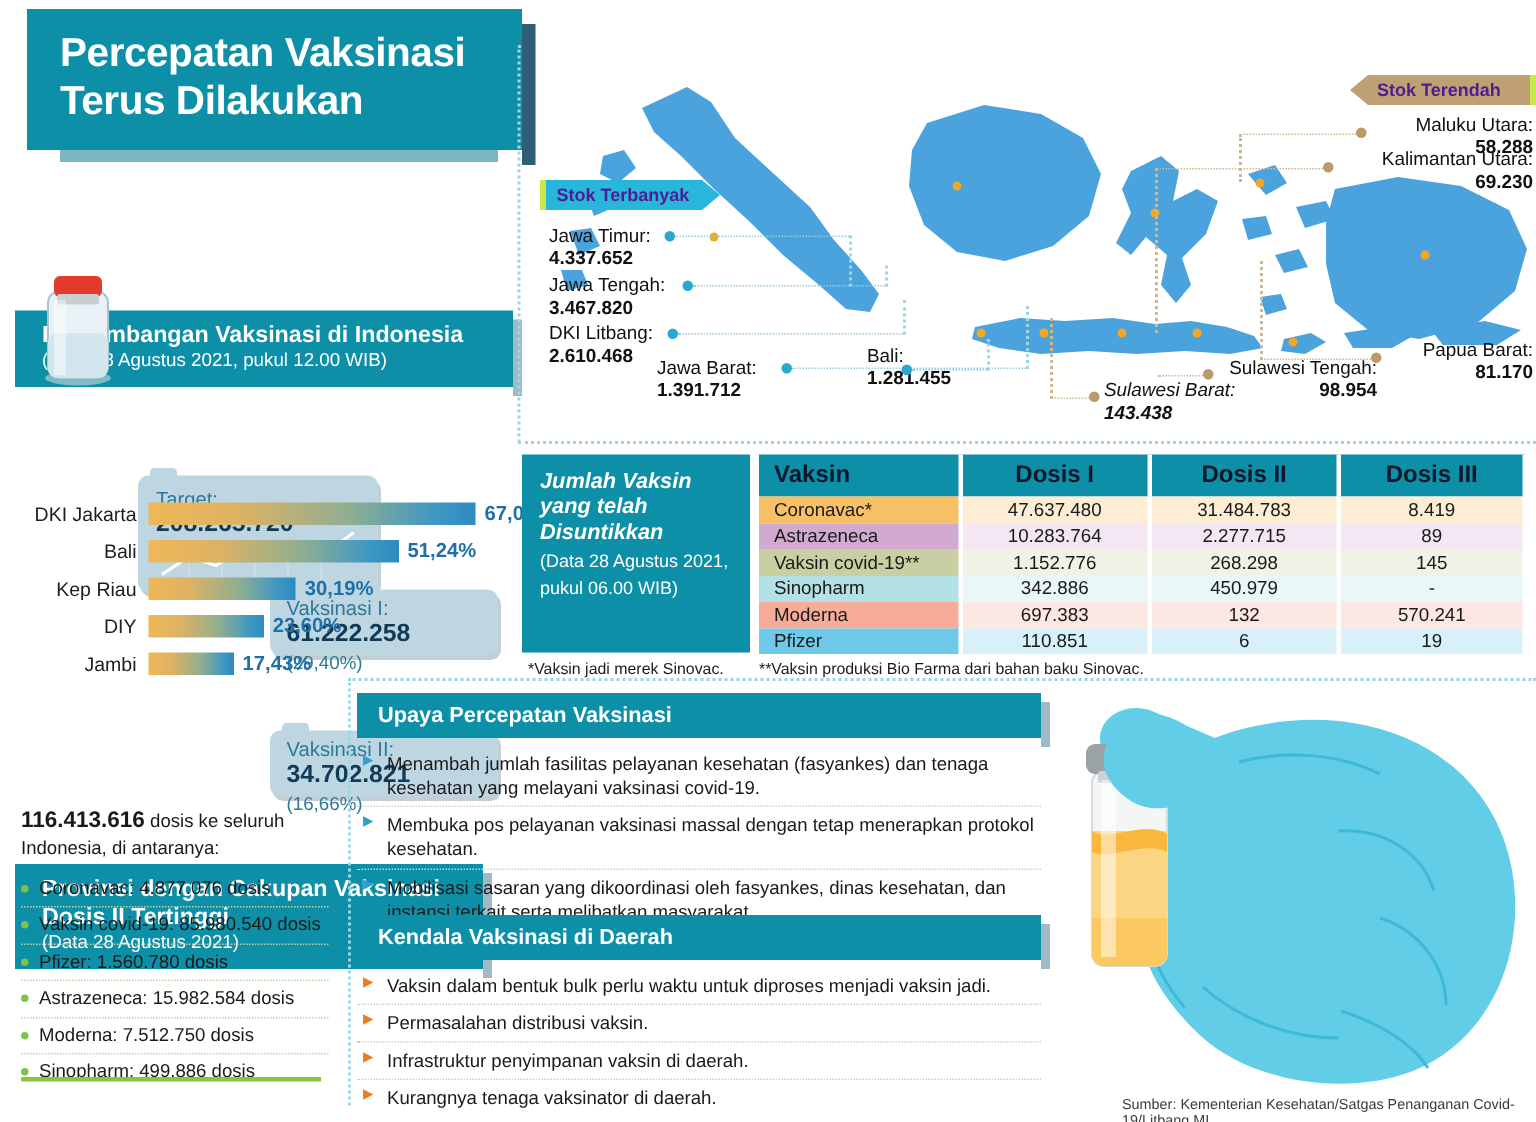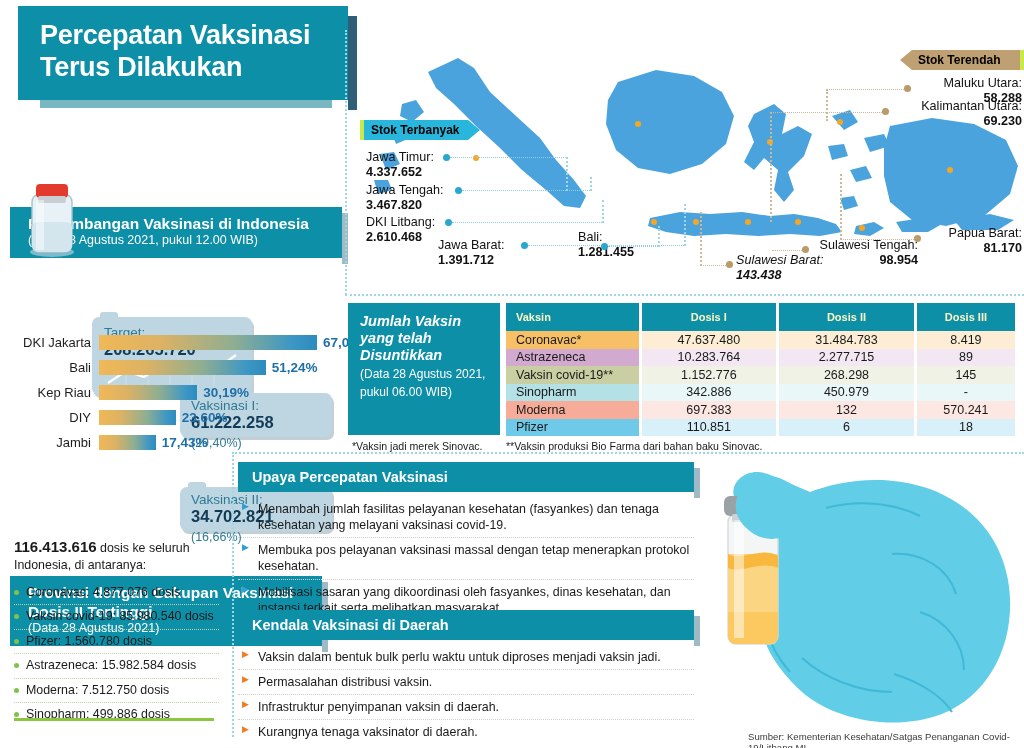--- a/index.html
+++ b/index.html
@@ -86,7 +86,7 @@
   #map-title .t{ font-size:13.5px; font-weight:bold; }
   #map-title .s{ font-size:11.5px; }
 
-  .badge{ position:absolute; height:20px; color:#000000; font-size:12px; font-weight:bold;
+  .badge{ position:absolute; height:20px; color:#4c1d95; font-size:12px; font-weight:bold;
           line-height:20px; }
   #badge-terbanyak{ left:360px; top:120px; width:120px; background:#29b6dd;
       padding-left:11px; clip-path:polygon(0 0,108px 0,120px 50%,108px 100%,0 100%); }

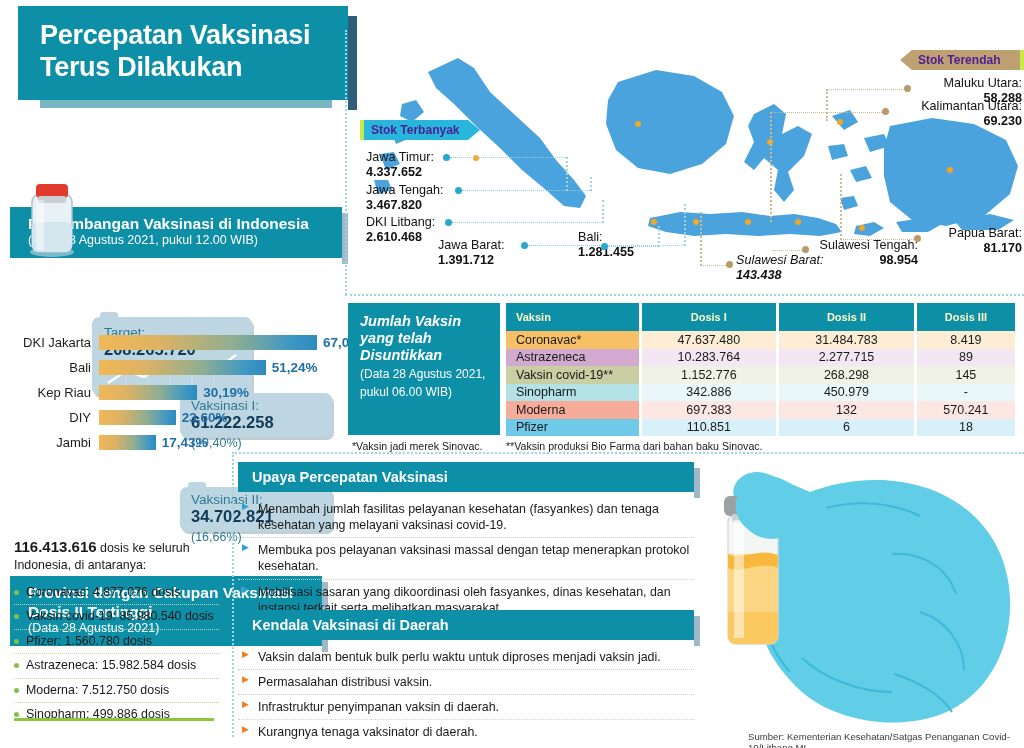--- a/index.html
+++ b/index.html
@@ -110,7 +110,7 @@
   #tbl-head-box .t{ font-size:14.5px; font-weight:bold; line-height:1.18;font-style:italic; }
   #tbl-head-box .s{ font-size:12px; line-height:1.25; margin-top:3px; }
   table.vtab{ position:absolute; left:506px; top:303px; width:512px; border-collapse:collapse; }
-  table.vtab th{ background:#0e8fa8; color:#fef9c3; font-size:11px; font-weight:bold;
+  table.vtab th{ background:#0e8fa8; color:#0f172a; font-size:16px; font-weight:bold;
        height:28px; text-align:center; border-right:3px solid #fff; }
   table.vtab th:first-child{ text-align:left; padding-left:10px; }
   table.vtab td{ font-size:12.5px; height:17.5px; text-align:center; border-right:3px solid #fff;

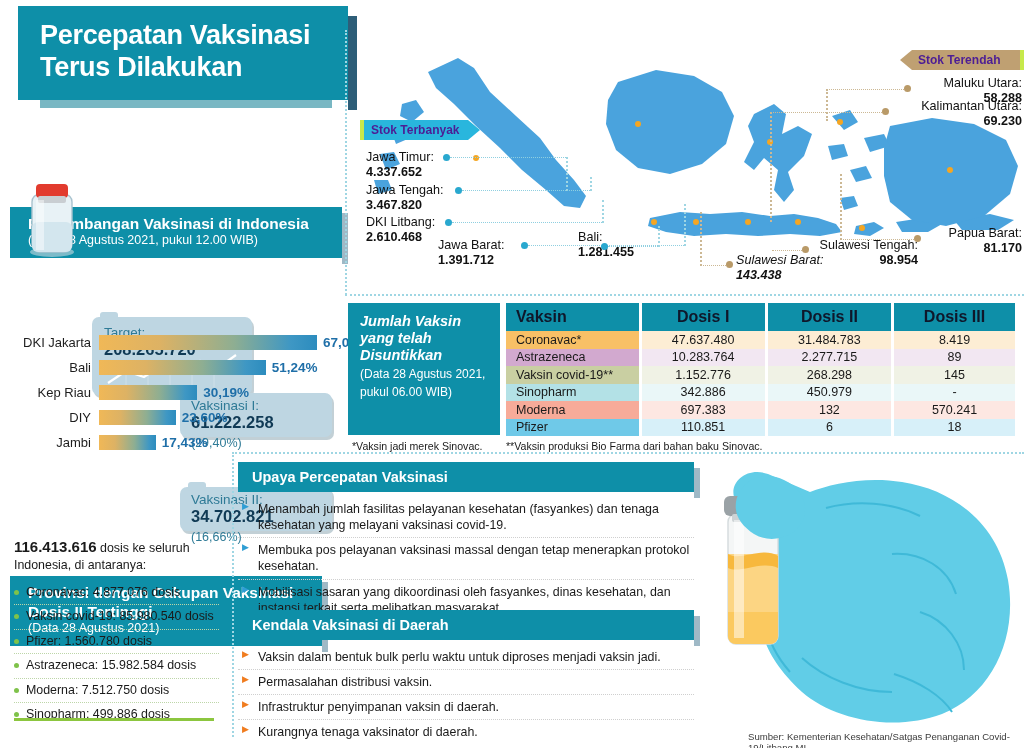--- a/index.html
+++ b/index.html
@@ -431,7 +431,7 @@
           <td style="background: rgb(111, 201, 232);">Pfizer</td>
           <td style="background: rgb(215, 240, 249);">110.851</td>
           <td style="background: rgb(215, 240, 249);">6</td>
-          <td style="background: rgb(215, 240, 249);">18</td>
+          <td style="background: rgb(215, 240, 249);">19</td>
         </tr>
       </tbody>
   </table>

